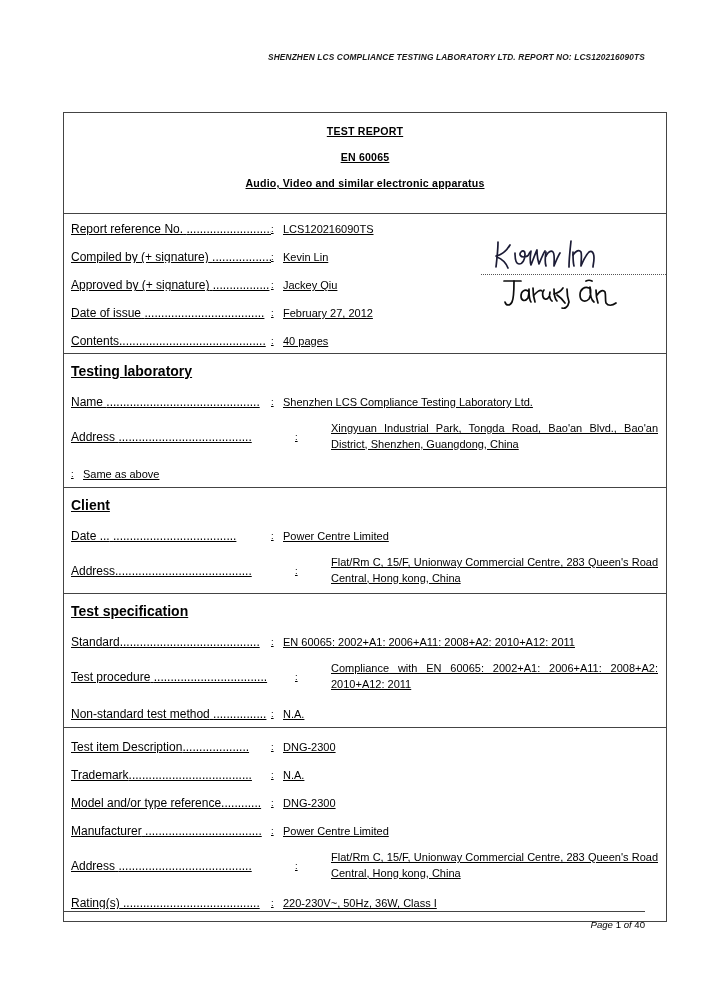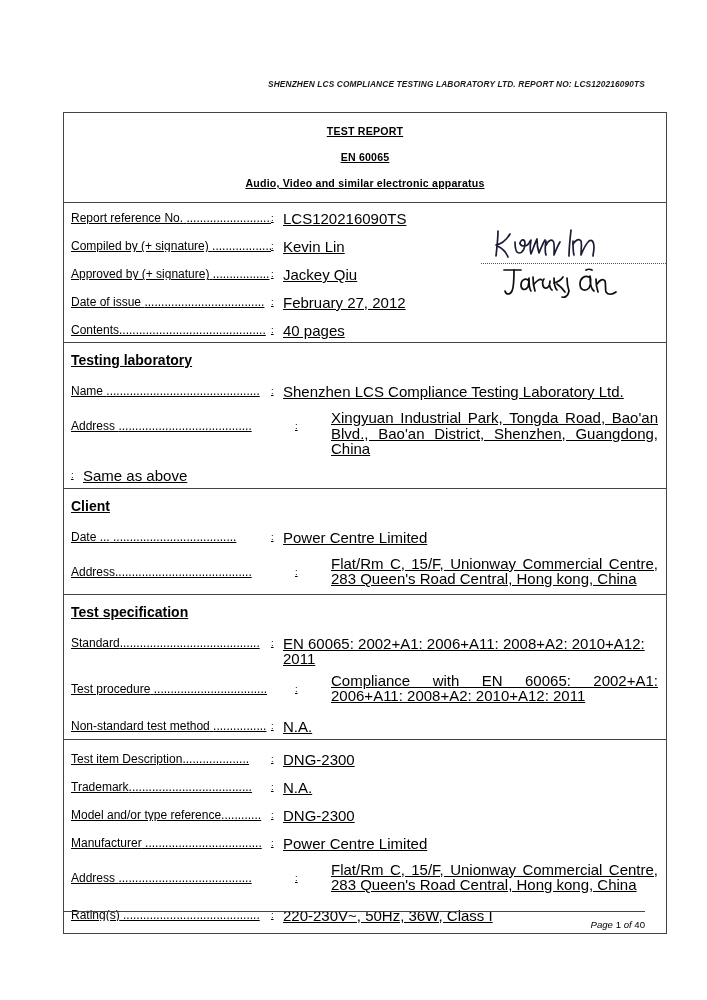--- a/index.html
+++ b/index.html
@@ -20,7 +20,7 @@
   
   .doc-header {
     position: absolute;
-    top: 79px;
+    top: 52px;
     left: 63px;
     width: 582px;
     text-align: right;

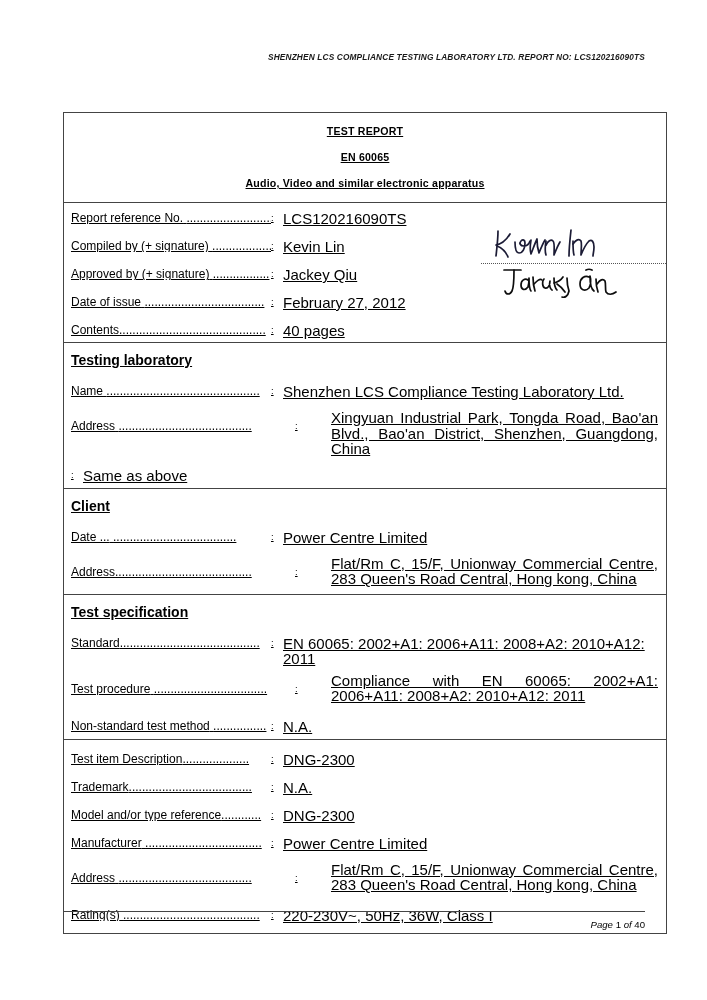--- a/index.html
+++ b/index.html
@@ -59,7 +59,7 @@
     letter-spacing: 0.2px;
     margin: 0 0 14px 0;
   }
-  .title-line.last { margin-bottom: 2px; }
+  .title-line.last { margin-bottom: 13px; }
 
   
   .rows { padding: 0; position: relative; }

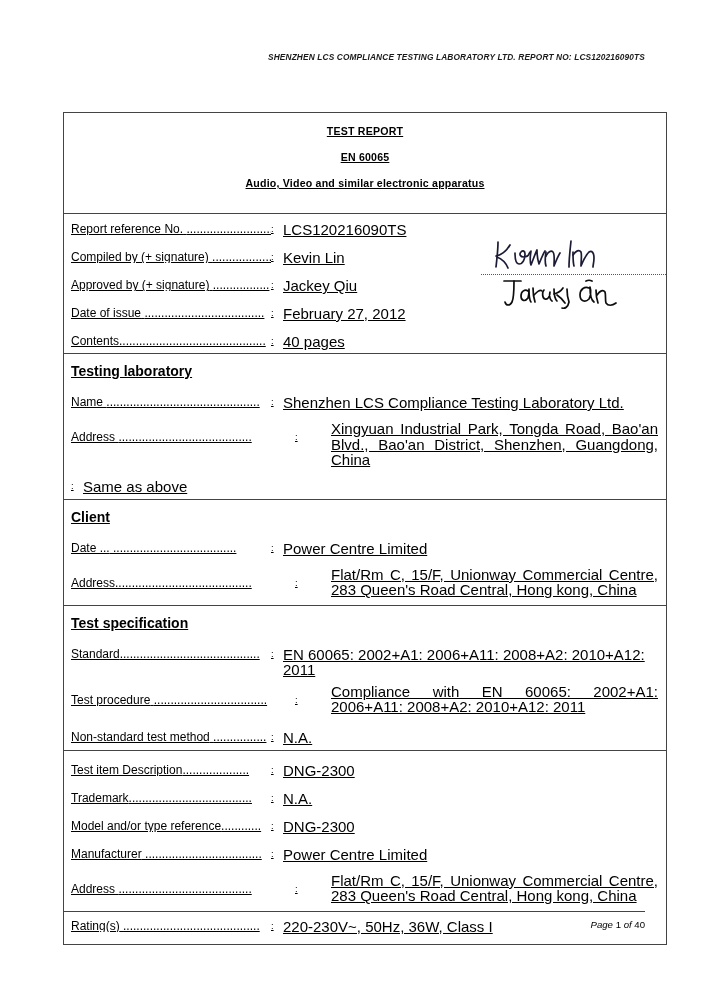--- a/index.html
+++ b/index.html
@@ -94,7 +94,7 @@
   }
   .value {
     flex: 1 1 auto;
-    font-size: 15px;
+    font-size: 11px;
     line-height: 15.5px;
     padding-top: 8px;
     padding-right: 8px;

